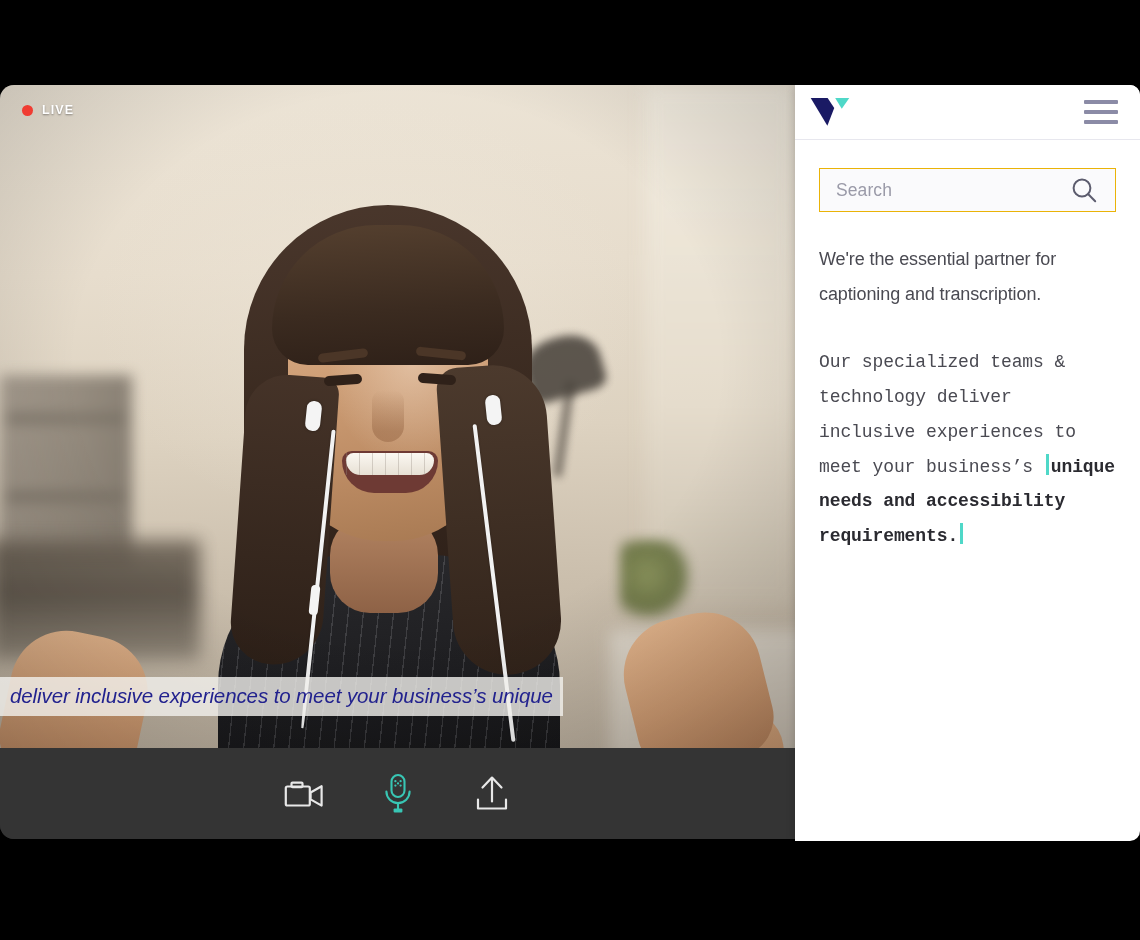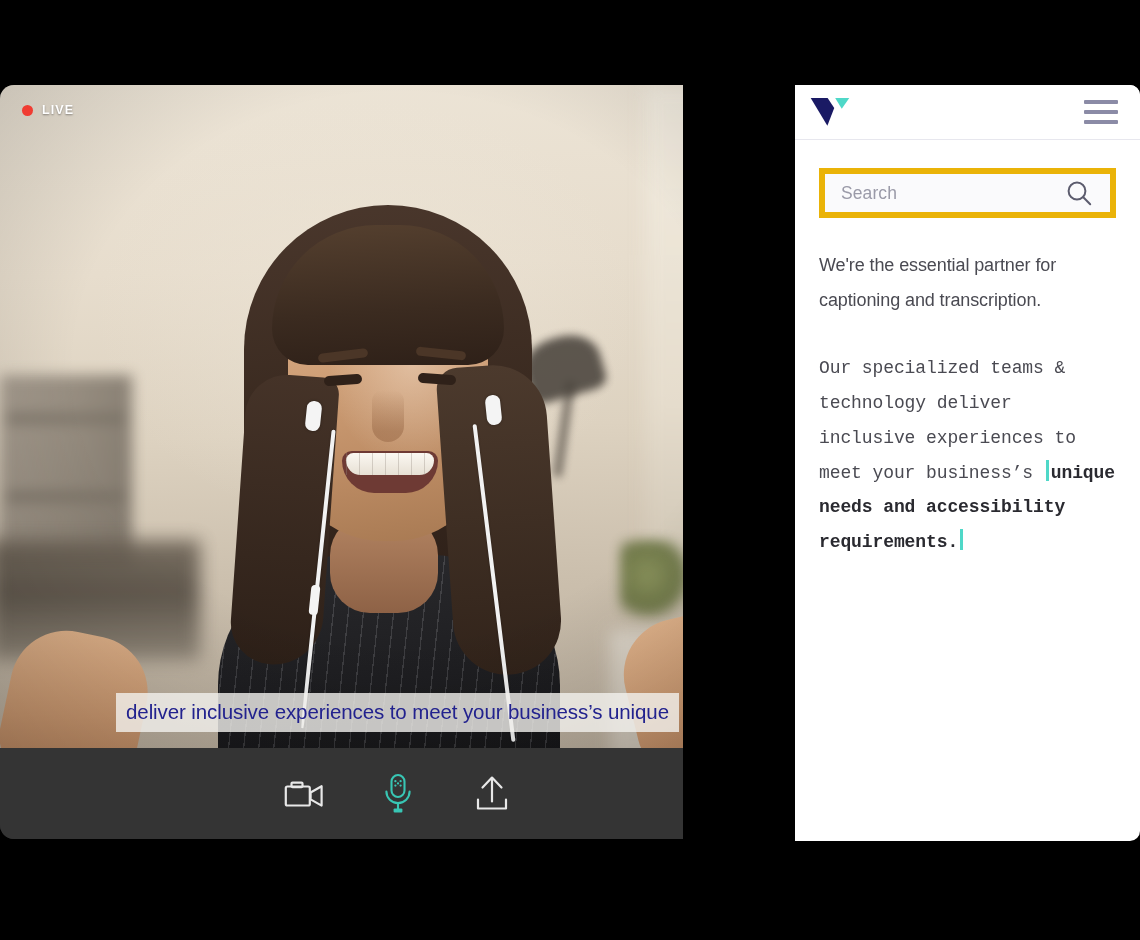--- a/index.html
+++ b/index.html
@@ -14,7 +14,7 @@
   
   #video-window {
     position: absolute; left: 0; top: 85px;
-    width: 683px; height: 754px;
+    width: 795px; height: 754px;
     border-radius: 14px 0 0 14px;
     overflow: hidden;
     background: #2e2e2e;

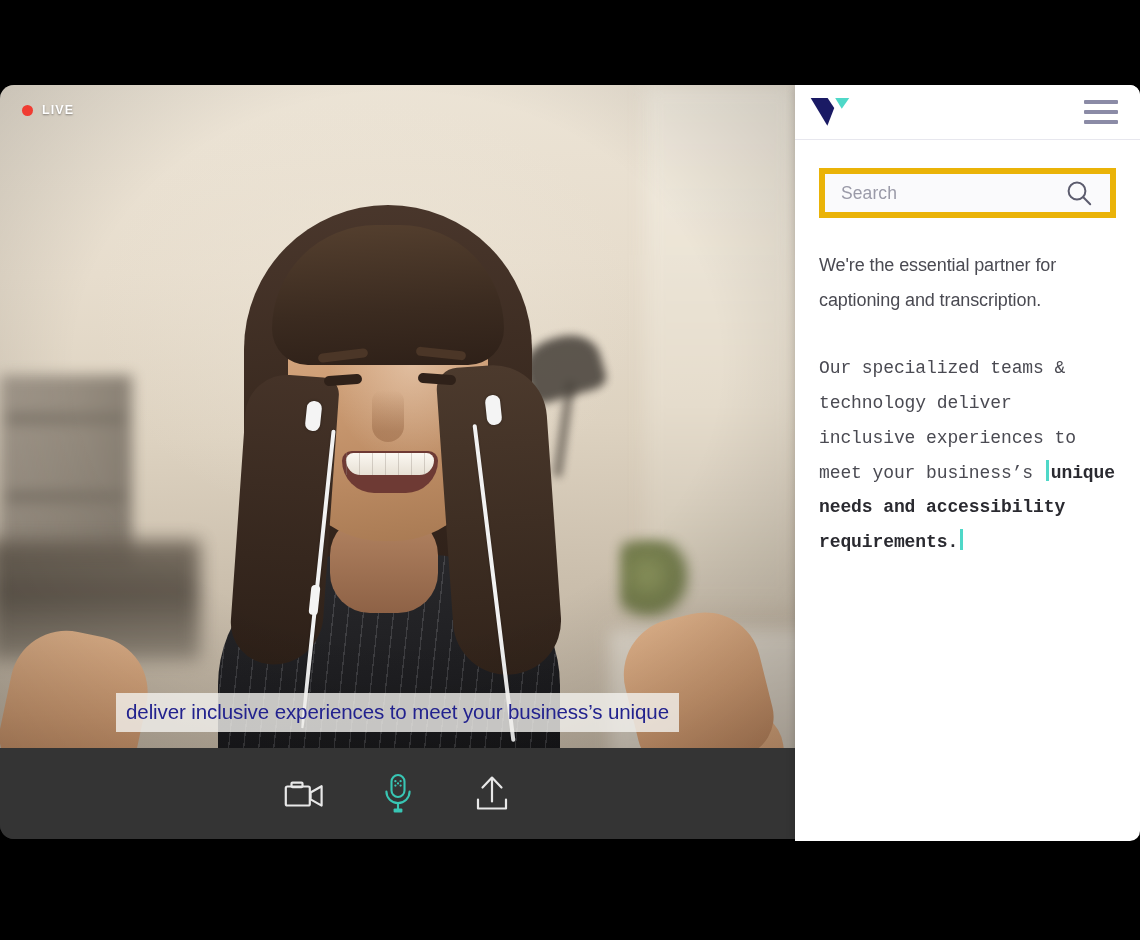--- a/index.html
+++ b/index.html
@@ -237,8 +237,8 @@
 
   #search-box {
     display:flex; align-items:center; justify-content:space-between;
-    border:6px solid #eab308; background:#fafafc;
-    height:50px; padding: 0 16px; margin-bottom: 30px;
+    border:1px solid #eab308; background:#fafafc;
+    height:44px; padding: 0 16px; margin-bottom: 30px;
   }
   #search-input {
     border:none; outline:none; background:transparent;

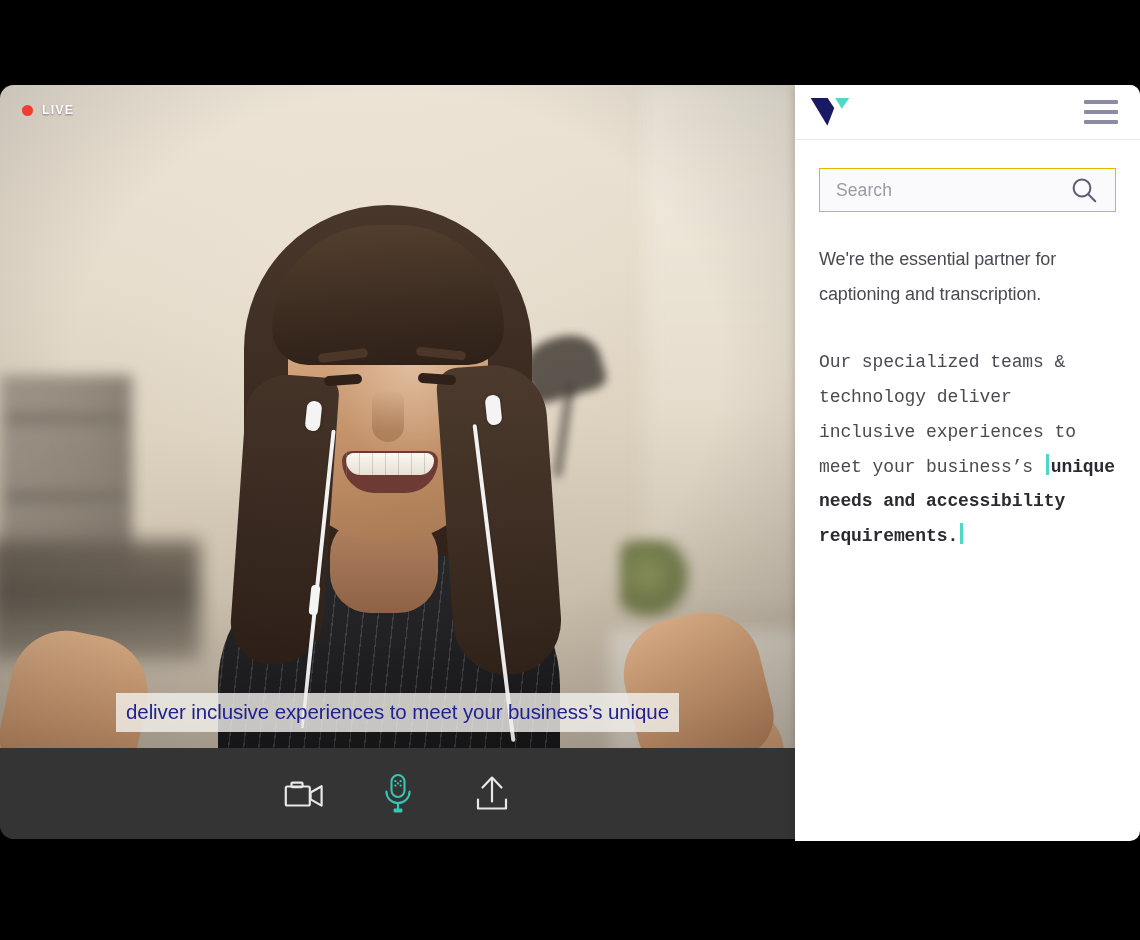--- a/index.html
+++ b/index.html
@@ -189,8 +189,8 @@
 
   
   #captions {
-    position:absolute; left:0; right:0; bottom:16px; z-index:8;
-    display:flex; flex-direction:column; align-items:center; gap:18px;
+    position:absolute; left:0; right:0; bottom:32px; z-index:8;
+    display:flex; flex-direction:row; align-items:center; gap:18px;font-style:italic;
   }
   .caption-line {
     background: rgba(243,241,238,0.80);

